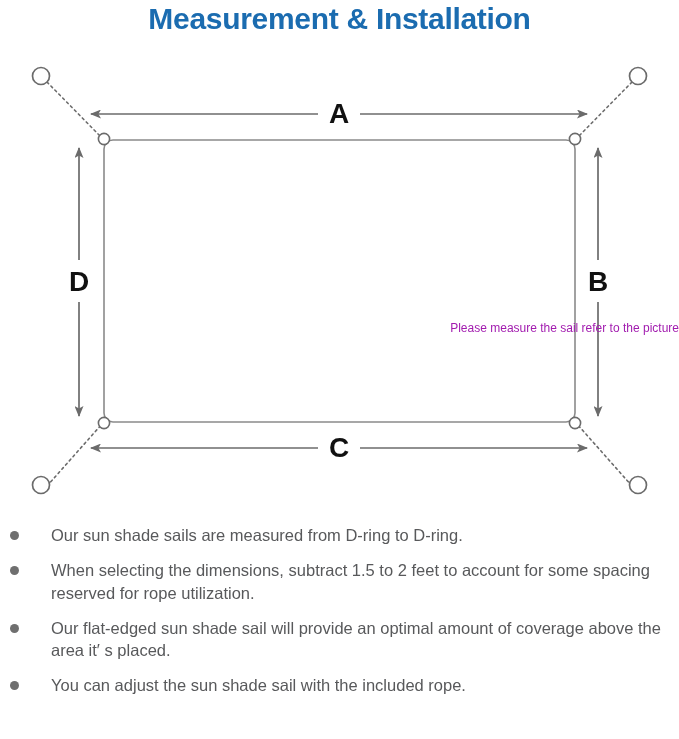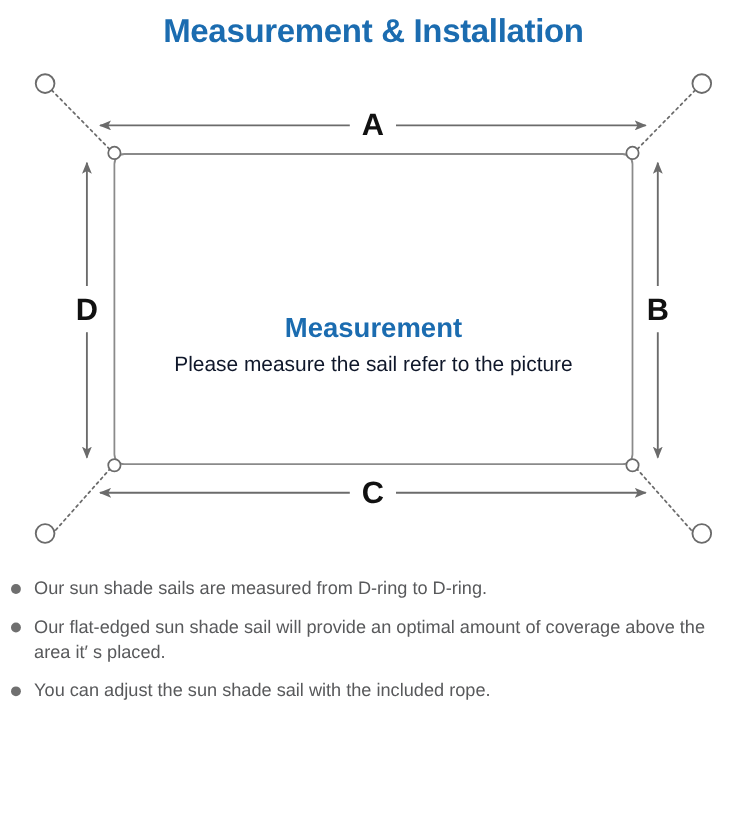--- a/index.html
+++ b/index.html
@@ -24,7 +24,7 @@
     font-weight: bold;
     color: #1b6cb0;
     letter-spacing: -0.3px;
-    padding-top: 12px;
+    padding-top: 2px;
     box-sizing: border-box;
   }
   #diagram {

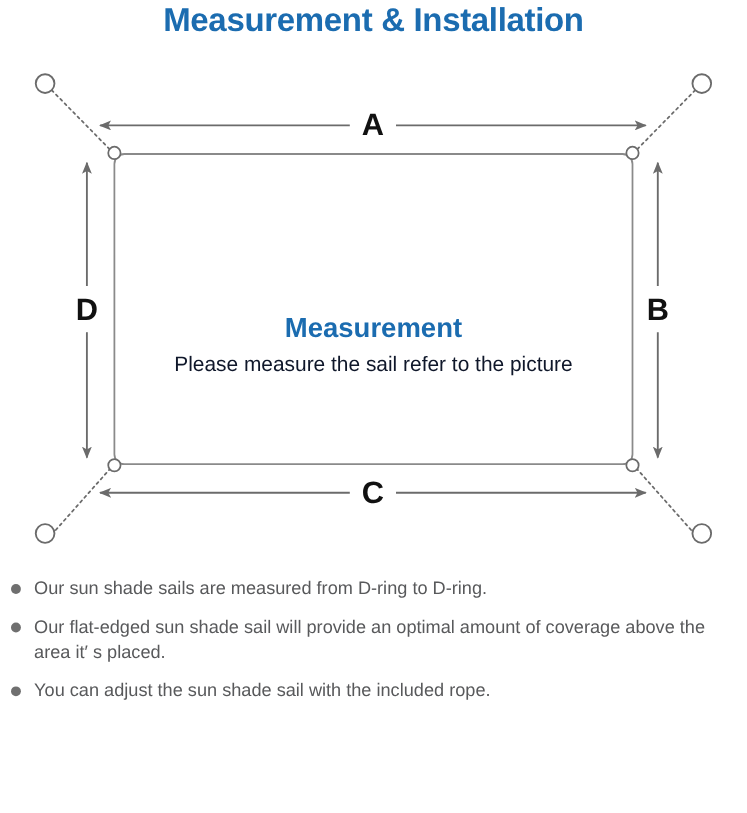--- a/index.html
+++ b/index.html
@@ -144,7 +144,6 @@
     <text x="598" y="247" text-anchor="middle" font-family="Liberation Sans, sans-serif" font-size="28" font-weight="bold" fill="#111111">B</text>
   </svg>
 
-  <div class="center-label" id="measurement-heading">Measurement</div>
   <div class="center-label" id="measurement-subtitle">Please measure the sail refer to the picture</div>
 </div>
 

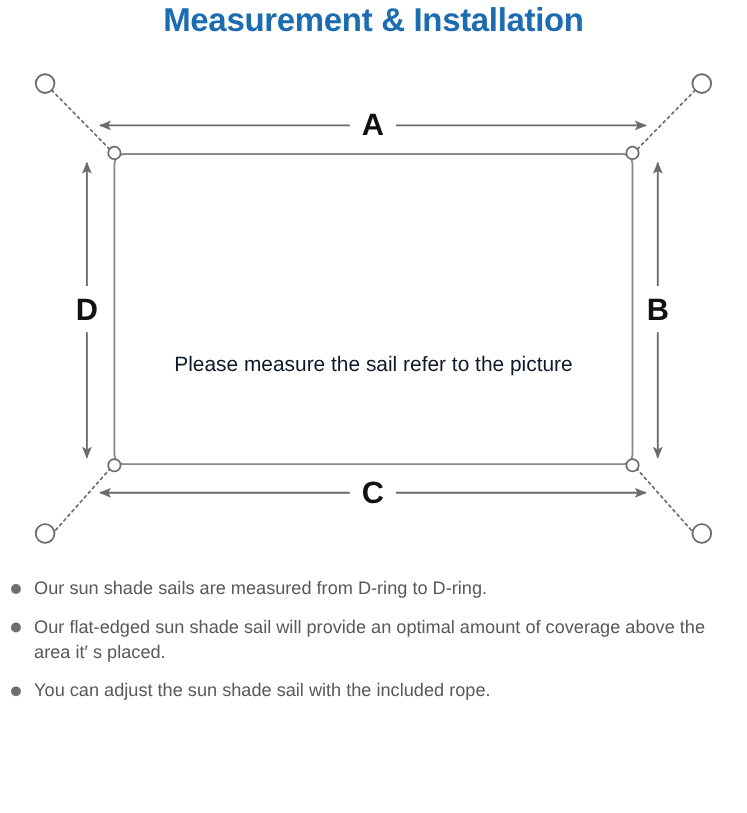--- a/index.html
+++ b/index.html
@@ -50,9 +50,10 @@
   }
   #measurement-subtitle {
     top: 277px;
-    font-size: 19px;
+    font-size: 12px;
     font-weight: normal;
-    color: #0f172a;
+    color: #a21caf;
+    text-align: right;
   }
   #notes-list {
     position: absolute;

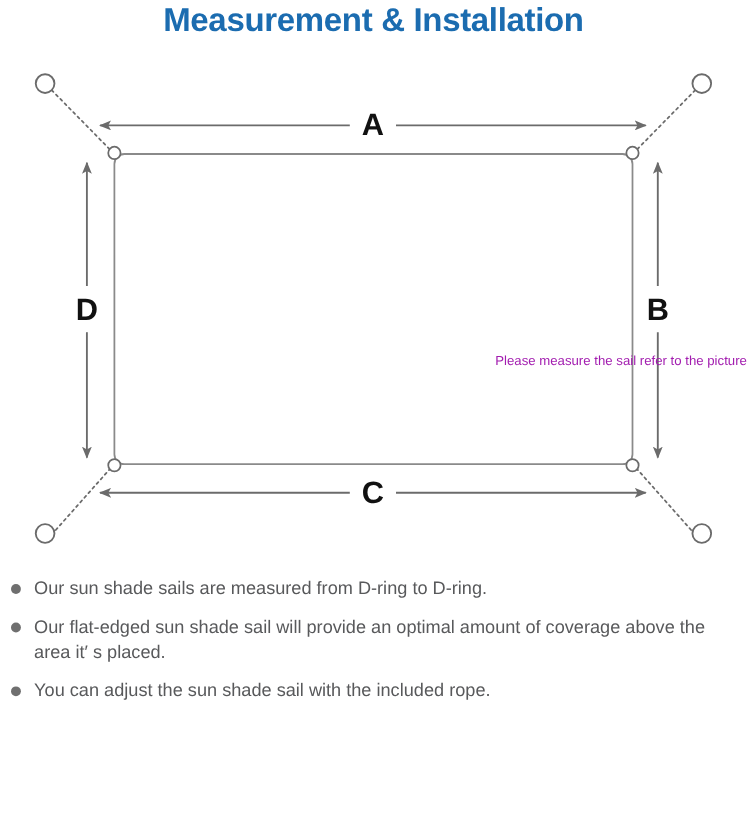--- a/index.html
+++ b/index.html
@@ -67,6 +67,7 @@
     display: flex;
     align-items: flex-start;
     margin-bottom: 13px;
+    gap: 20px;
   }
   .note-bullet {
     flex: 0 0 auto;

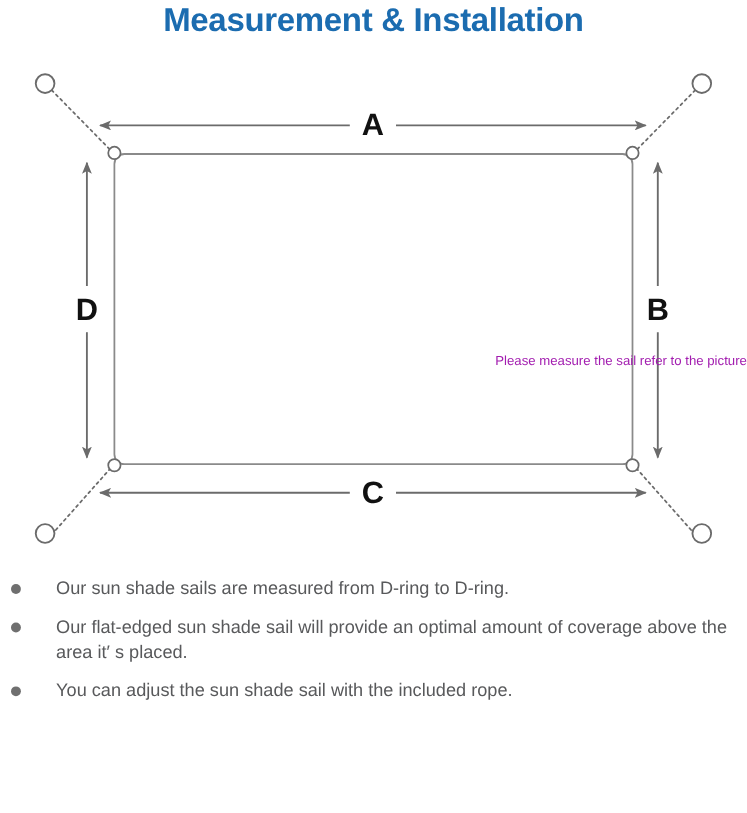--- a/index.html
+++ b/index.html
@@ -156,6 +156,10 @@
   </div>
   <div class="note-item">
     <span class="note-bullet"></span>
+    <span class="note-text">When selecting the dimensions, subtract 1.5 to 2 feet to account for some spacing reserved for rope utilization.</span>
+  </div>
+  <div class="note-item">
+    <span class="note-bullet"></span>
     <span class="note-text">Our flat-edged sun shade sail will provide an optimal amount of coverage above the area it′ s placed.</span>
   </div>
   <div class="note-item">

